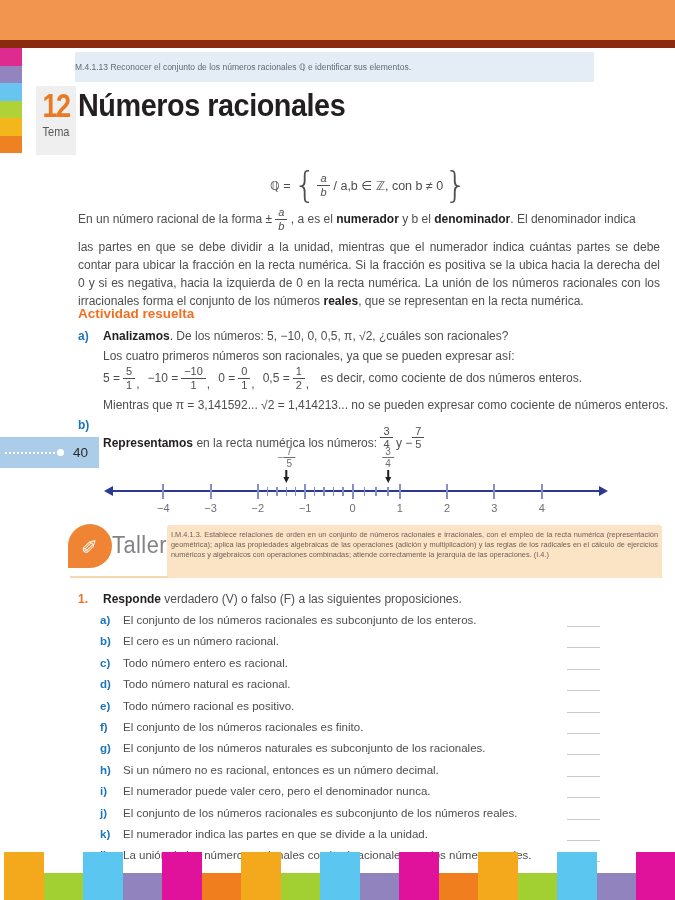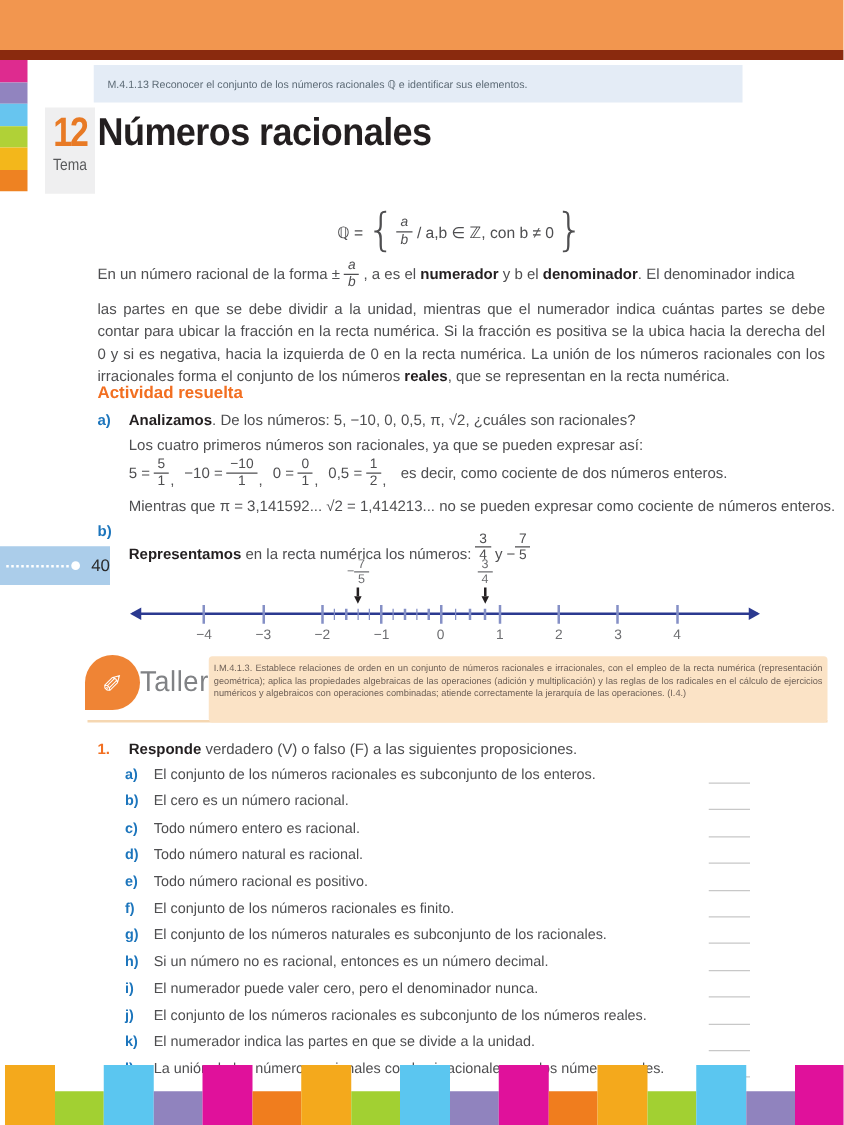--- a/index.html
+++ b/index.html
@@ -17,7 +17,7 @@
   .tema-lbl{font-size:13px;color:#58595B;margin-top:2px;transform:scaleX(.85);}
   
   .std-box{position:absolute;left:75px;top:52px;width:519px;height:30px;background:#E4ECF6;
-           display:flex;align-items:center;padding-left:11px;box-sizing:border-box;
+           display:flex;align-items:center;box-sizing:border-box;
            font-size:8.5px;color:#5D6B76;}
   
   .title{position:absolute;left:78px;top:88px;margin:0;font-size:31px;font-weight:700;color:#231F20;

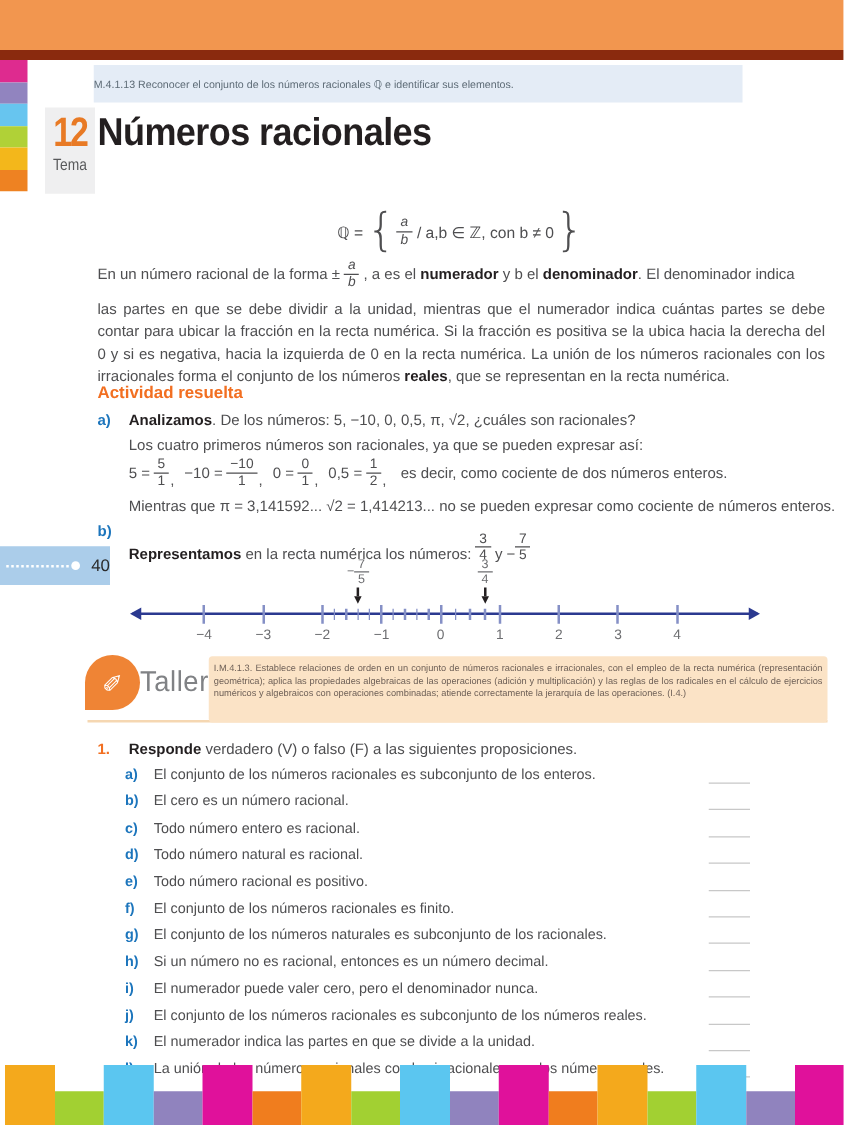--- a/index.html
+++ b/index.html
@@ -52,7 +52,7 @@
   .item-b .bwrap{margin-left:25px;display:flex;align-items:flex-end;height:32px;}
   .item-b span{white-space:pre;}
   
-  .badge{position:absolute;left:0;top:437px;width:88px;height:31px;background:#ABCDEA;
+  .badge{position:absolute;left:0;top:437px;width:99px;height:31px;background:#ABCDEA;
          display:flex;align-items:center;padding-left:5px;box-sizing:border-box;}
   .dotline{width:50px;border-top:2px dotted #ffffff;}
   .dot{width:7px;height:7px;border-radius:50%;background:#ffffff;margin-left:2px;}

